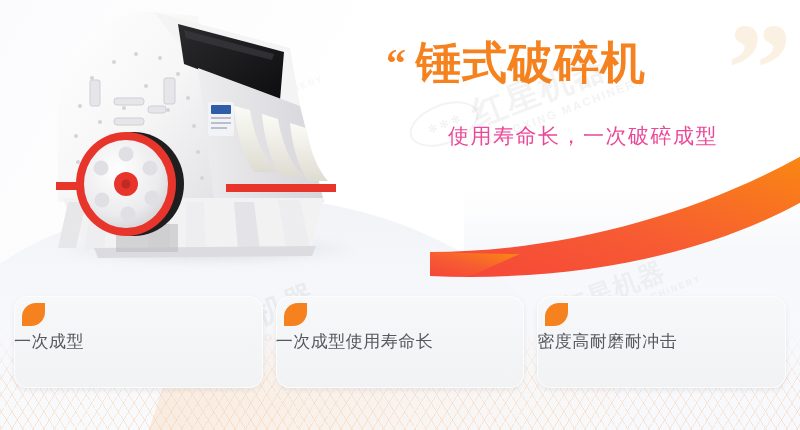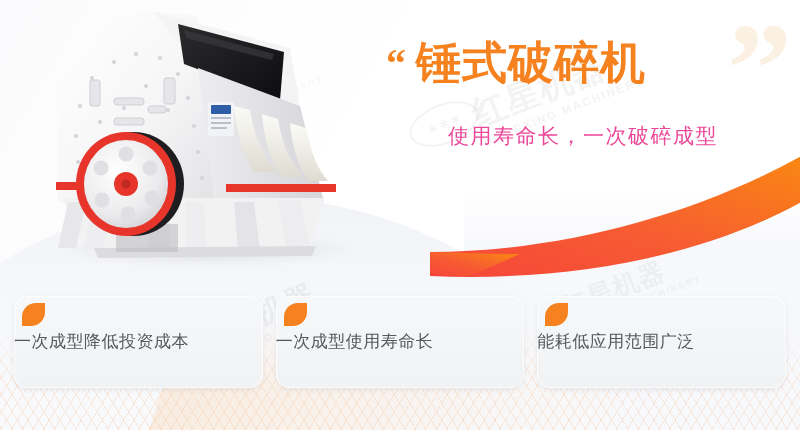--- a/index.html
+++ b/index.html
@@ -336,7 +336,6 @@
     <div class="card">
       <span class="card-accent"></span>
       <span class="card-l1">一次成型</span>
-      <span class="card-l2">降低投资成本</span>
     </div>
     <div class="card">
       <span class="card-accent"></span>

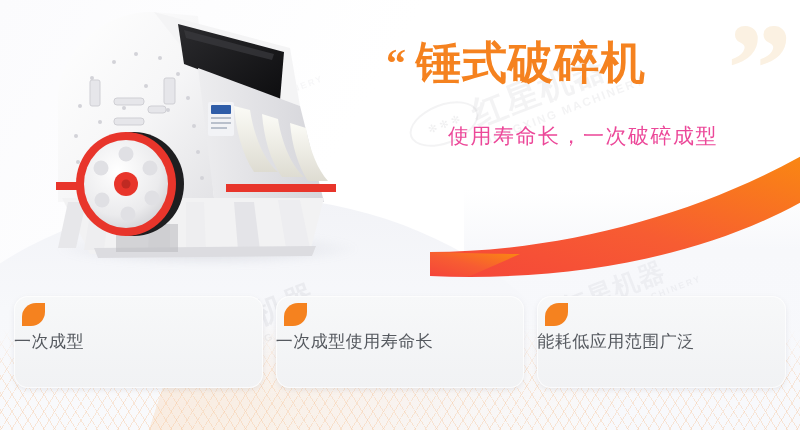--- a/index.html
+++ b/index.html
@@ -342,11 +342,6 @@
       <span class="card-l1">一次成型</span>
       <span class="card-l2">使用寿命长</span>
     </div>
-    <div class="card">
-      <span class="card-accent"></span>
-      <span class="card-l1">能耗低</span>
-      <span class="card-l2">应用范围广泛</span>
-    </div>
   </div>
 
 </div>

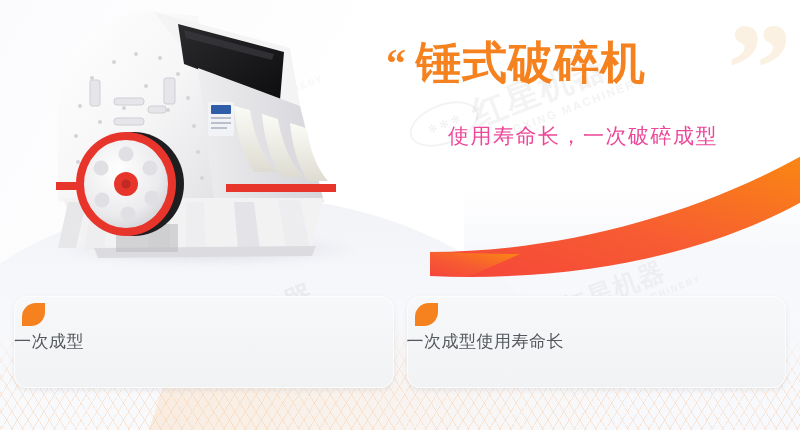--- a/index.html
+++ b/index.html
@@ -342,6 +342,11 @@
       <span class="card-l1">一次成型</span>
       <span class="card-l2">使用寿命长</span>
     </div>
+    <div class="card">
+      <span class="card-accent"></span>
+      <span class="card-l1">密度高</span>
+      <span class="card-l2">耐磨耐冲击</span>
+    </div>
   </div>
 
 </div>

